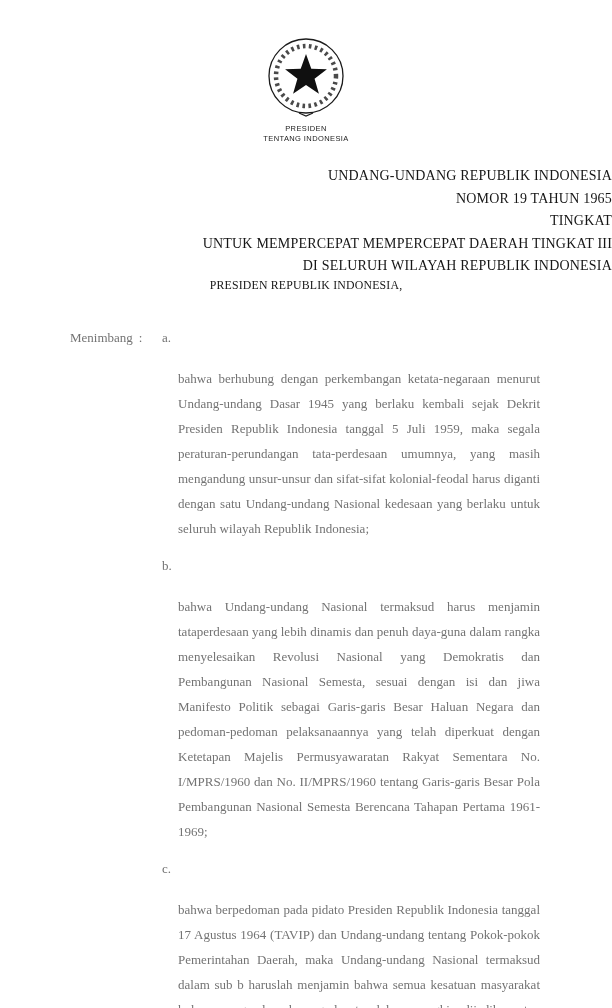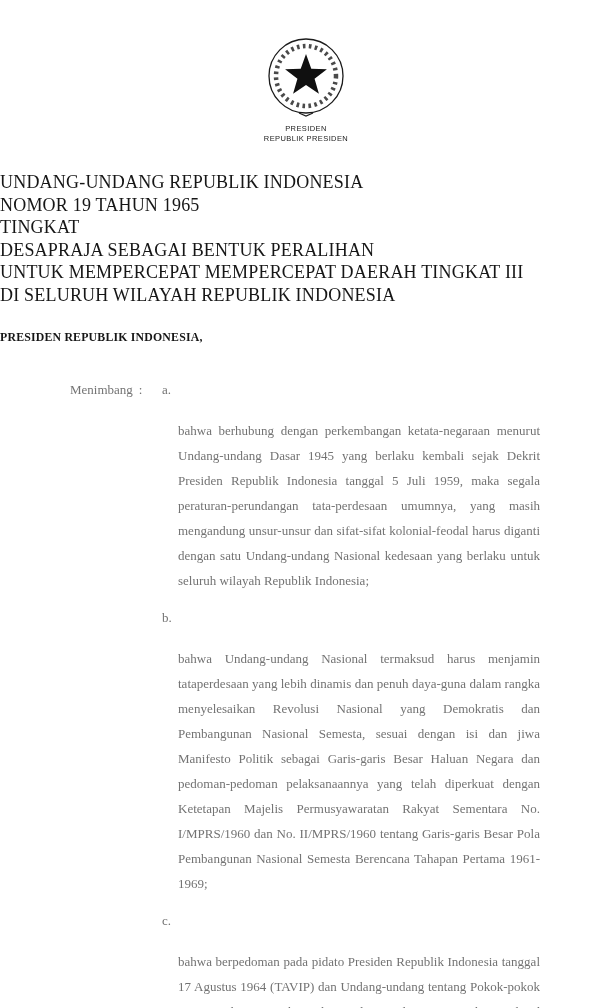--- a/index.html
+++ b/index.html
@@ -105,7 +105,7 @@
 
   <div class="letterhead">
     <div>PRESIDEN</div>
-    <div>REPUBLIK PRESIDEN</div>
+    <div>TENTANG INDONESIA</div>
   </div>
 
   <div class="title-block">

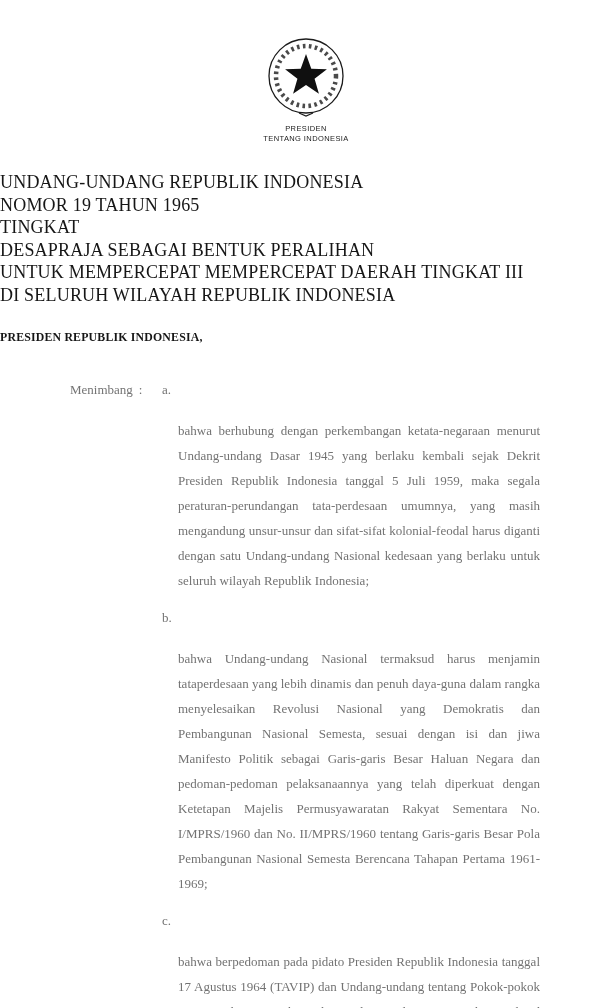--- a/index.html
+++ b/index.html
@@ -31,9 +31,9 @@
       margin-top: 2px;
     }
     .title-block {
-      margin-top: 28px;
-      text-align: left;
-      font-size: 18px;
+      margin-top: 22px;
+      text-align: right;
+      font-size: 14px;
       line-height: 22.5px;
       letter-spacing: 0.2px;
       color: #161616;

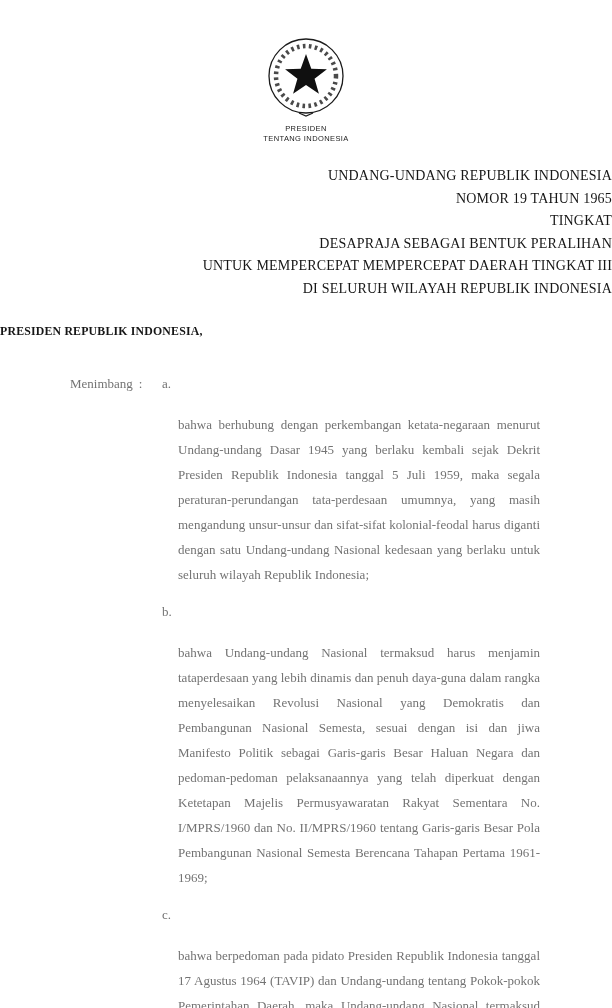--- a/index.html
+++ b/index.html
@@ -112,7 +112,6 @@
     <div>UNDANG-UNDANG REPUBLIK INDONESIA</div>
     <div>NOMOR 19 TAHUN 1965</div>
     <div>TINGKAT</div>
-    <div>DESAPRAJA SEBAGAI BENTUK PERALIHAN</div>
     <div>UNTUK MEMPERCEPAT MEMPERCEPAT DAERAH TINGKAT III</div>
     <div>DI SELURUH WILAYAH REPUBLIK INDONESIA</div>
   </div>

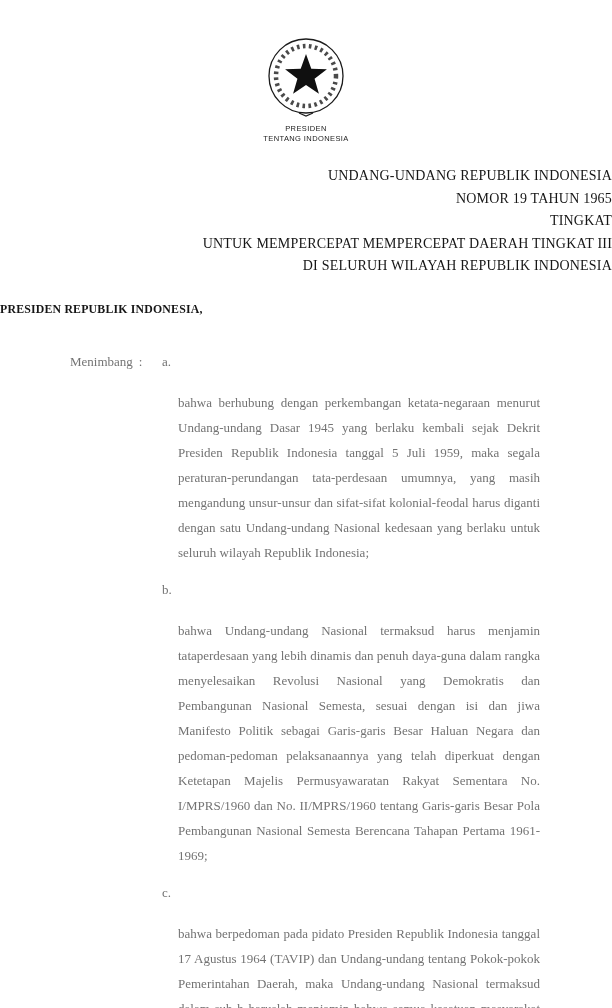--- a/index.html
+++ b/index.html
@@ -39,11 +39,10 @@
       color: #161616;
     }
     .salutation {
-      margin-top: 24px;
+      text-align: center;
       font-size: 11.8px;
       letter-spacing: 0.2px;
       color: #161616;
-      font-weight: bold;
     }
     .considerations {
       margin-top: 32px;

